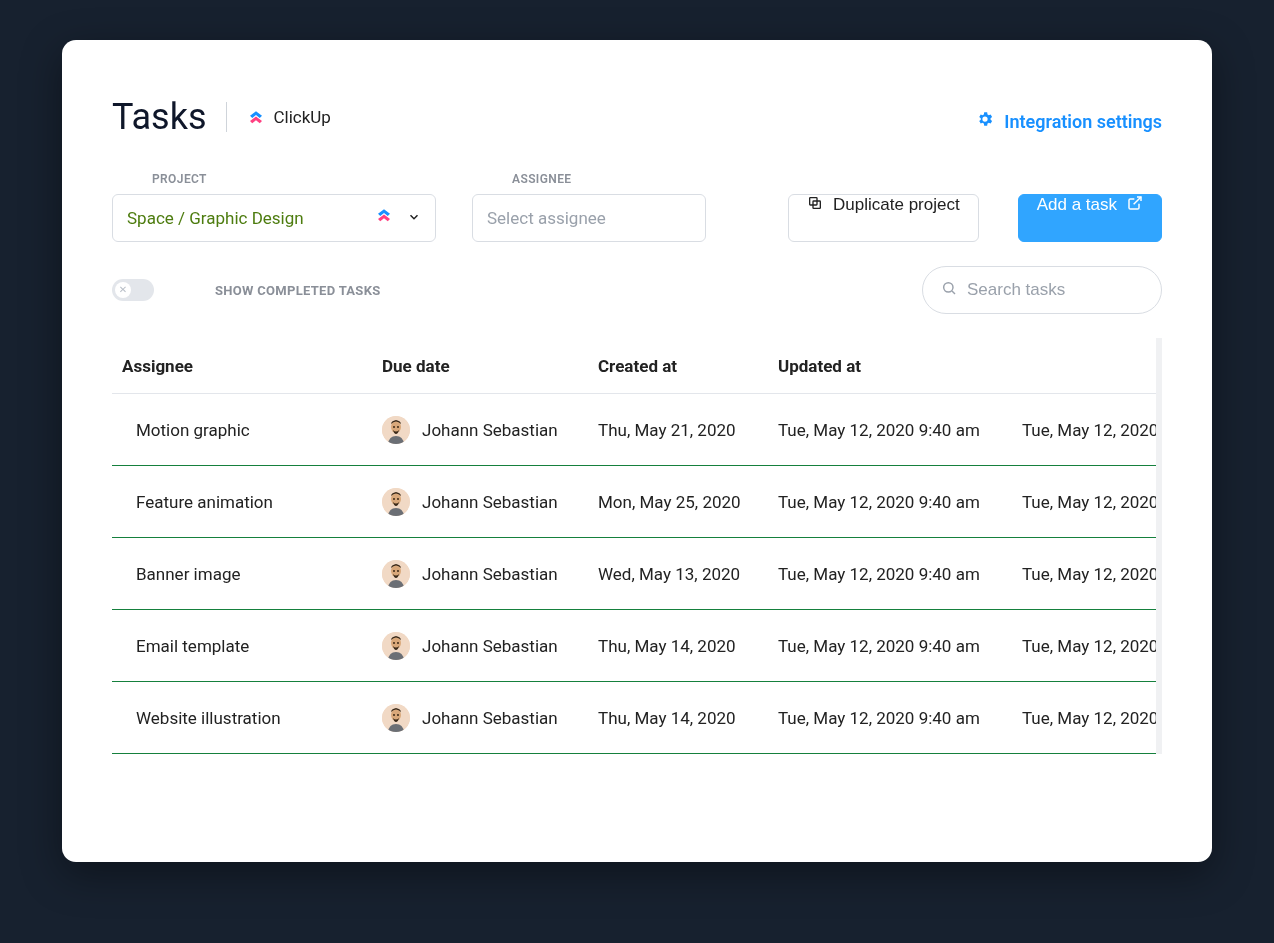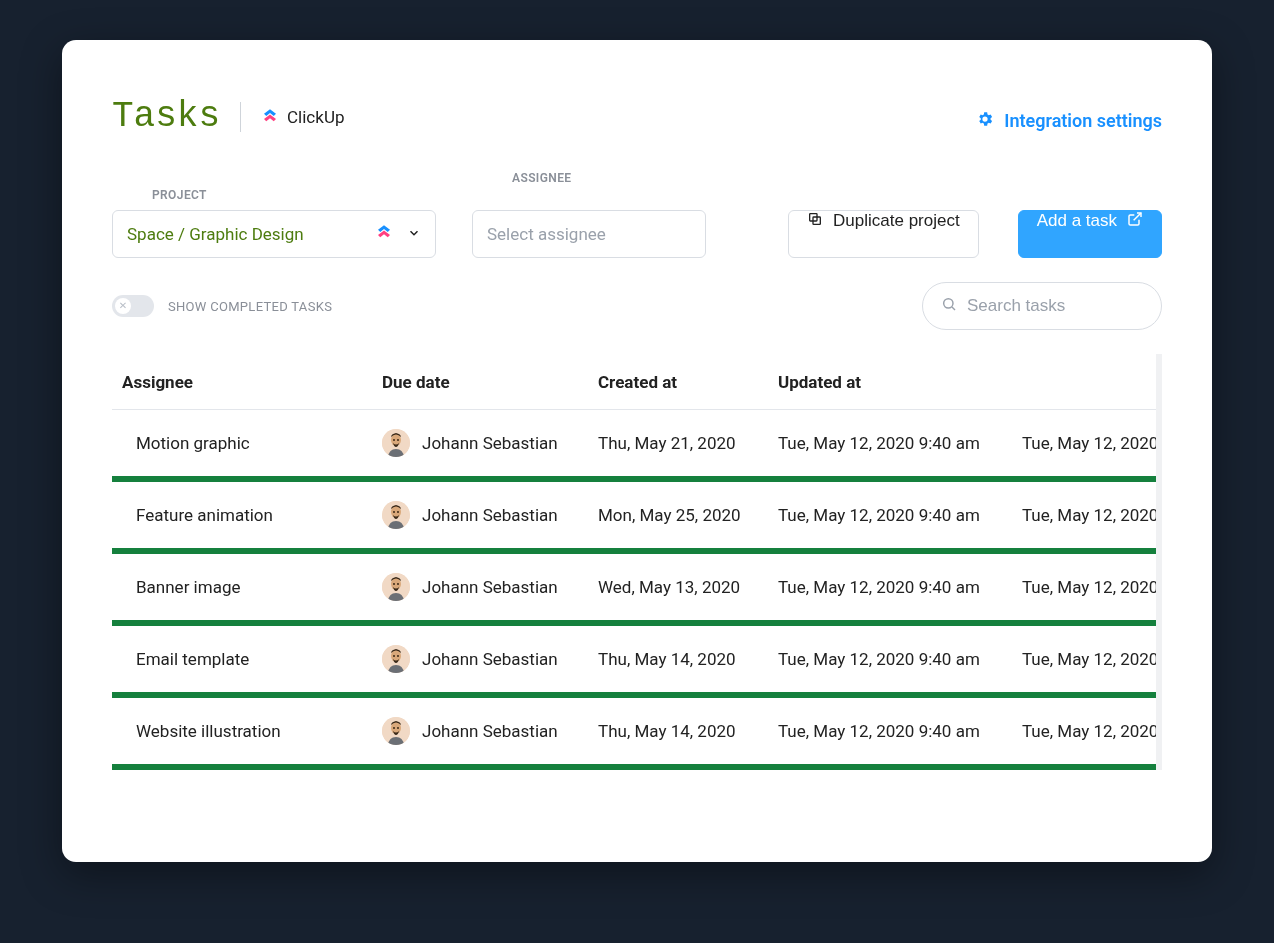--- a/index.html
+++ b/index.html
@@ -32,8 +32,7 @@
   .title {
     font-size: 36px;
     font-weight: 400;
-    color: #4d7c0f;
-    font-family: Liberation Mono, monospace;
+    color: #0f172a;
   }
   .vsep { width: 1px; height: 30px; background: #cfd4da; }
   .brand { display: flex; align-items: flex-start; gap: 8px; font-size: 17px; color: #222; }

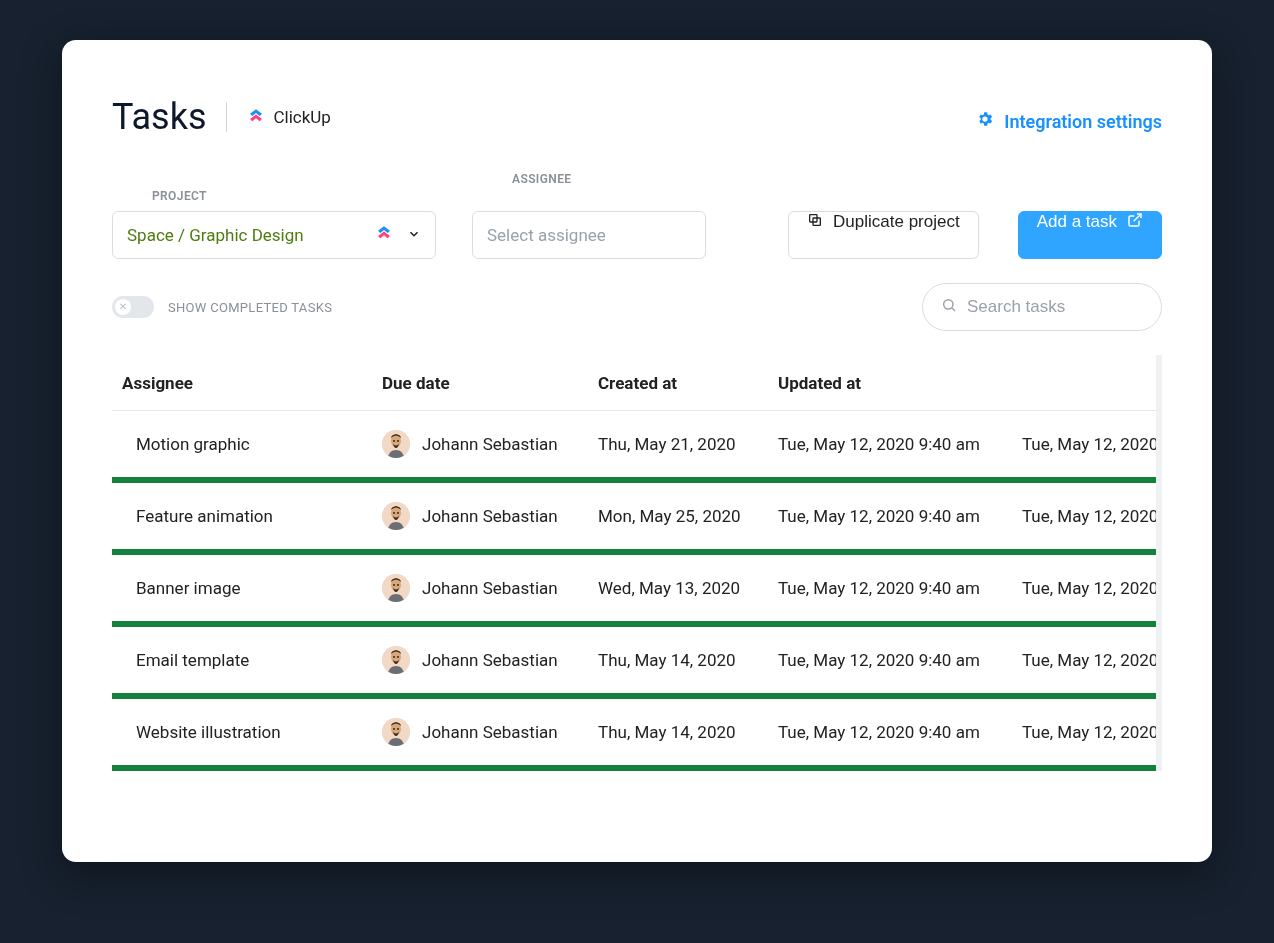--- a/index.html
+++ b/index.html
@@ -35,7 +35,7 @@
     color: #0f172a;
   }
   .vsep { width: 1px; height: 30px; background: #cfd4da; }
-  .brand { display: flex; align-items: flex-start; gap: 8px; font-size: 17px; color: #222; }
+  .brand { display: flex; align-items: flex-end; gap: 8px; font-size: 17px; color: #222; }
   .brand svg { display: block; }
   .settings-link {
     display: flex; align-items: center; gap: 10px;

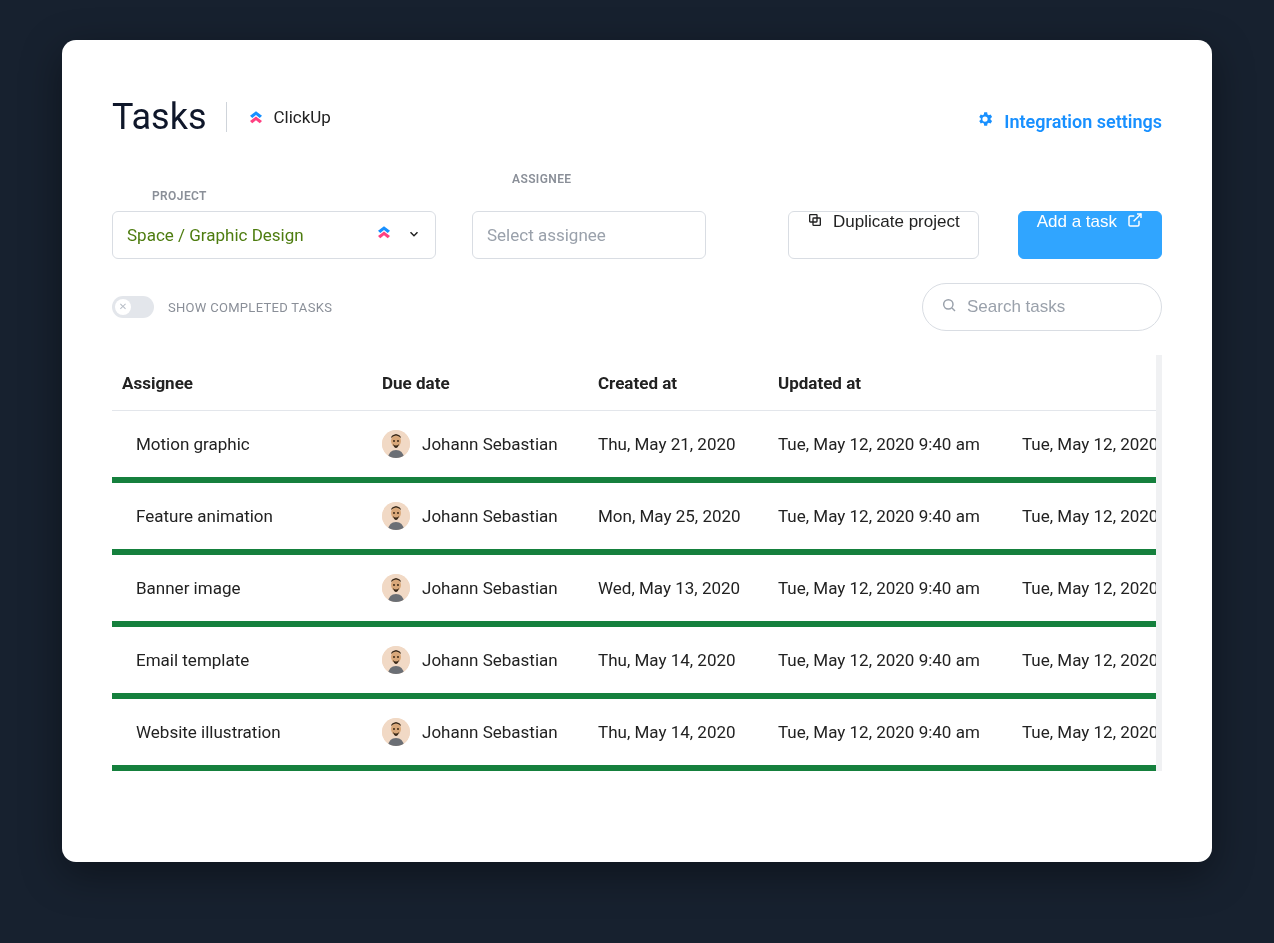--- a/index.html
+++ b/index.html
@@ -65,7 +65,7 @@
     cursor: pointer;
   }
   .select .spacer { flex: 1; }
-  .select.placeholder { color: #9aa1ab; min-width: 234px; margin-top: 17px; }
+  .select.placeholder { color: #9aa1ab; min-width: 234px; }
   .filters-right { margin-left: auto; display: flex; gap: 24px; align-items: center; }
   .btn {
     height: 48px;

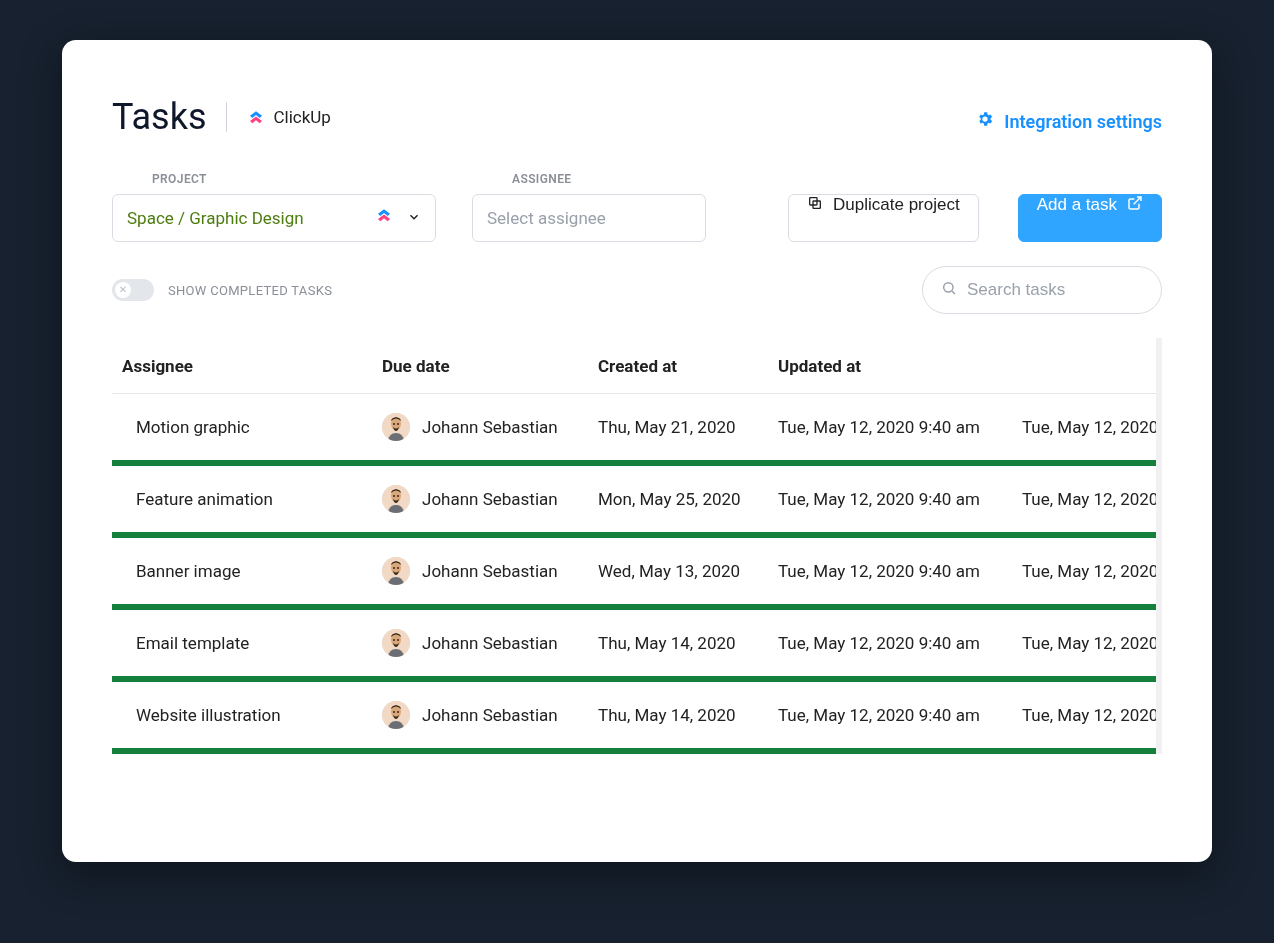--- a/index.html
+++ b/index.html
@@ -95,7 +95,7 @@
     display:flex;align-items:center;justify-content:center;
     color:#b8bec7;font-size:10px;line-height:1;
   }
-  .toggle-label { font-size: 13px; font-weight: 400; letter-spacing: 0.3px; color: #8a8f98; }
+  .toggle-label { font-size: 13px; font-weight: 700; letter-spacing: 0.3px; color: #8a8f98; margin-left: 47px; }
   .search {
     height: 48px; width: 240px;
     border: 1px solid #d9dde3; border-radius: 24px;

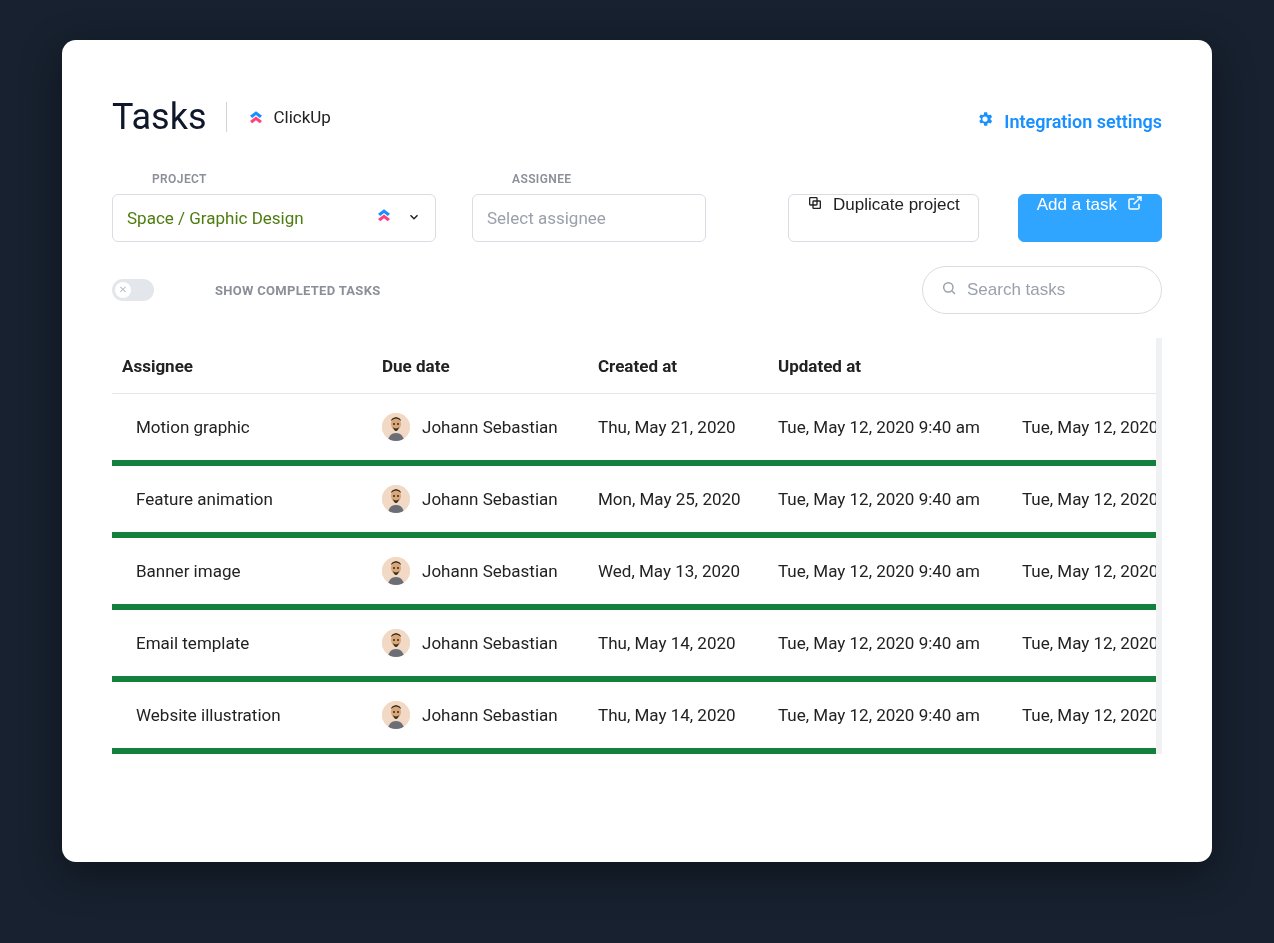--- a/index.html
+++ b/index.html
@@ -114,7 +114,7 @@
     grid-template-columns: 260px 216px 180px 244px 244px;
     align-items: center;
     min-height: 72px;
-    border-bottom: 6px solid #15803d;
+    border-bottom: 1px solid #15803d;
     font-size: 17px;
     color: #222;
     width: 1144px;

